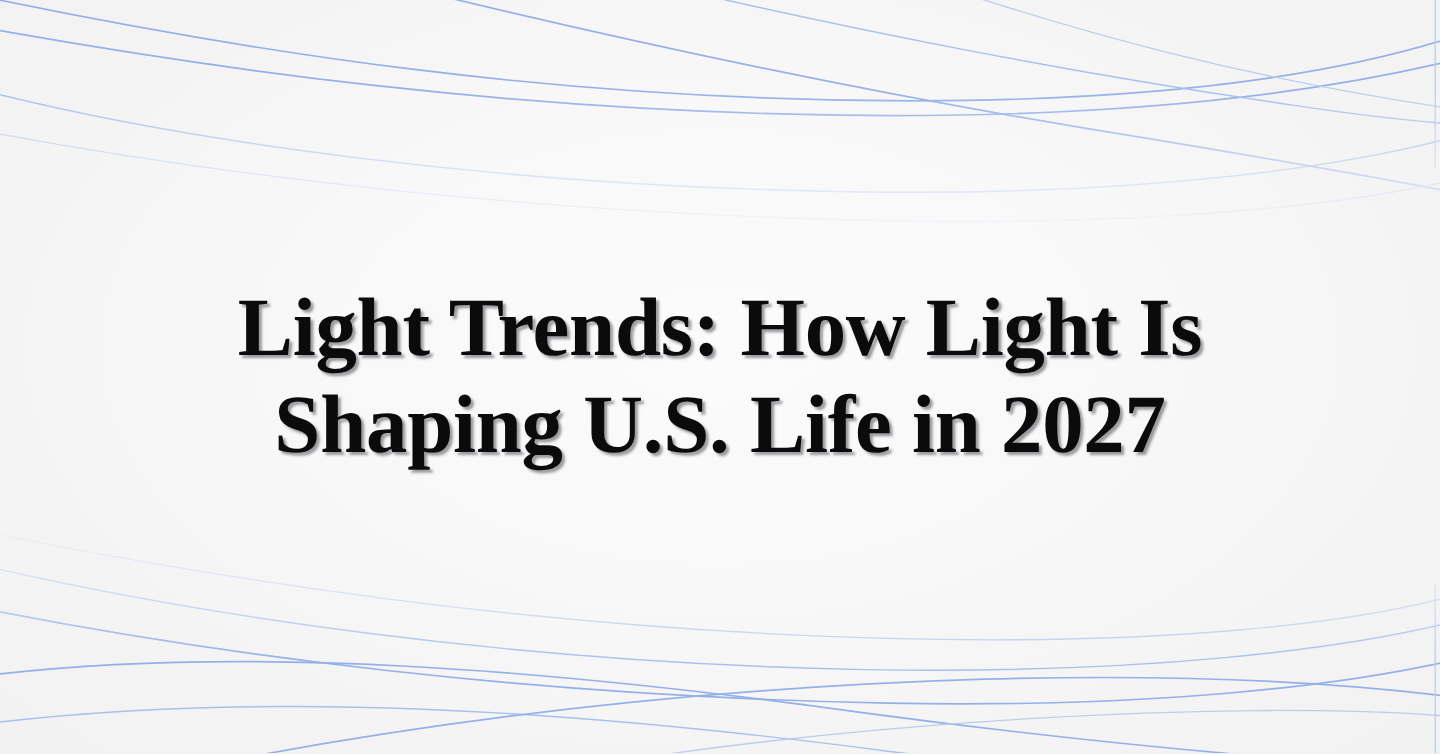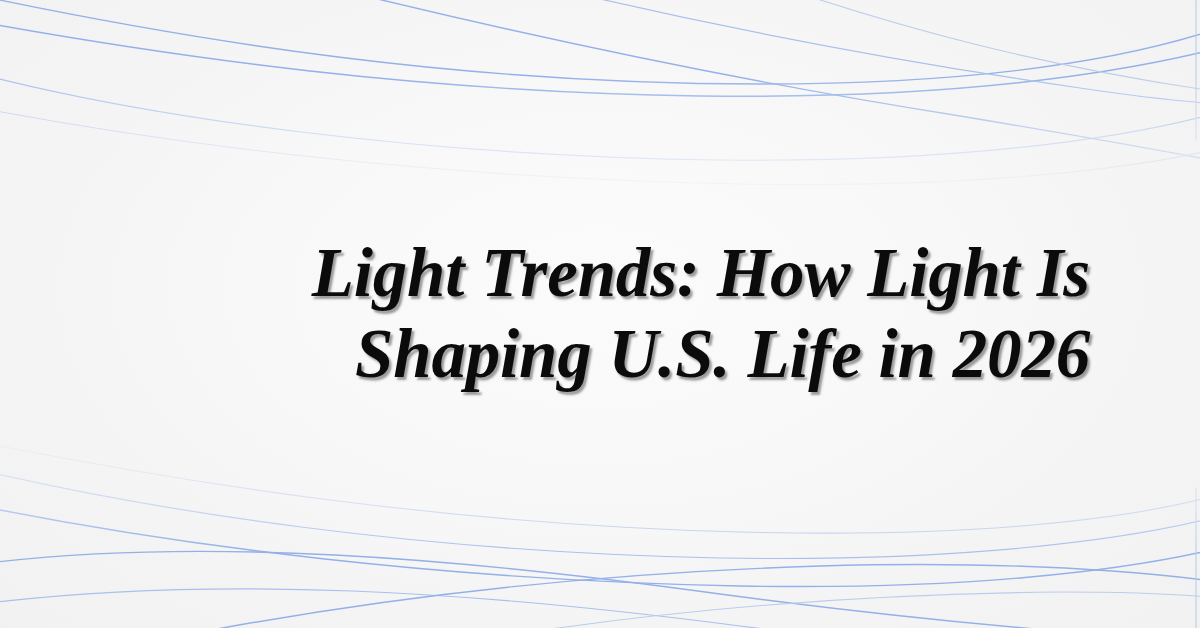--- a/index.html
+++ b/index.html
@@ -105,7 +105,7 @@
 
   #headline {
     width: 980px;
-    text-align: right;
+    text-align: center;
     font-family: "Liberation Serif", "DejaVu Serif", serif;
     font-weight: 700;
     font-size: 69px;
@@ -114,7 +114,6 @@
     color: #0b0b0b;
     text-shadow: 2.5px 2.5px 2.2px rgba(40, 40, 45, 0.45);
     margin: 0;
-    font-style: italic;
   }
 
   #headline .line {

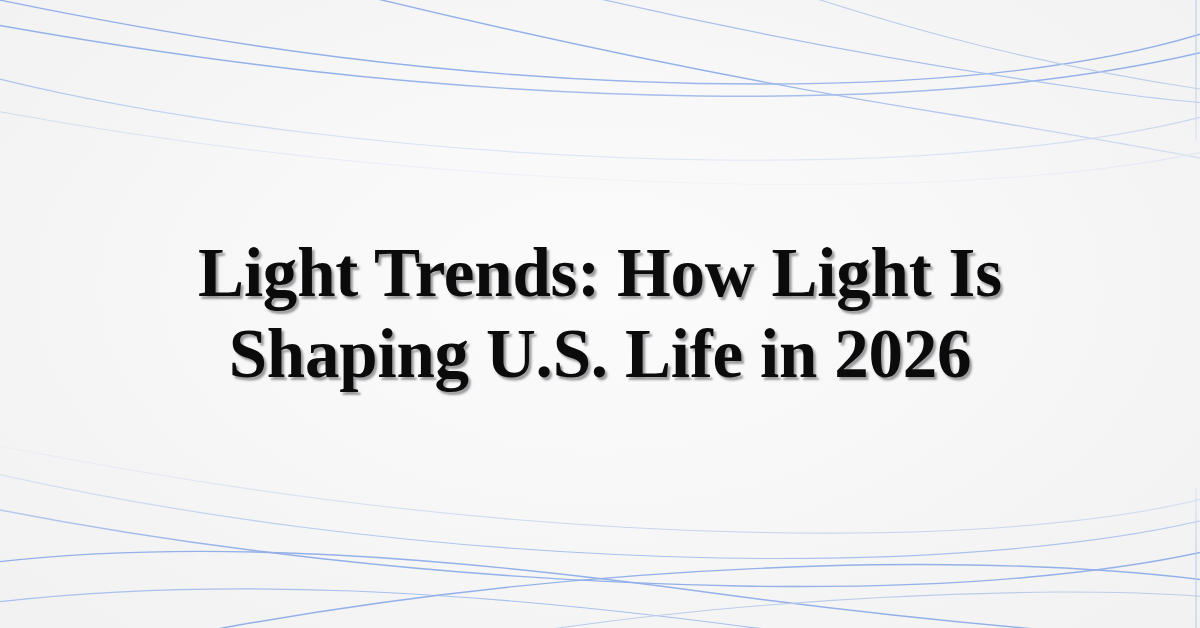--- a/index.html
+++ b/index.html
@@ -155,7 +155,7 @@
   <div id="headline-wrap">
     <h1 id="headline">
       <span class="line">Light Trends: How Light Is</span>
-      <span class="line">Shaping U.S. Life in 2026</span>
+      <span class="line">Shaping U.S. Life in 2027</span>
     </h1>
   </div>
 

